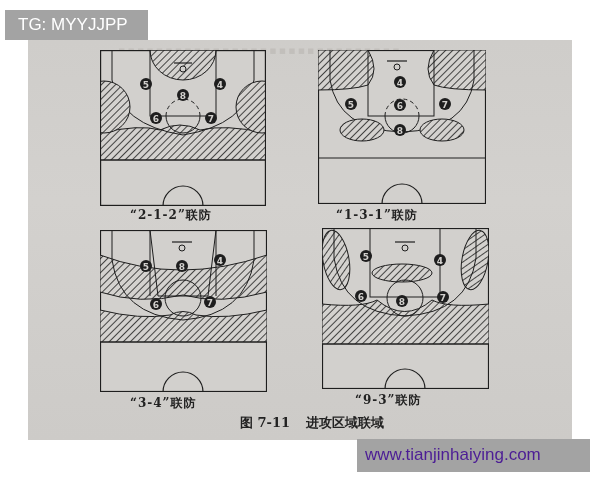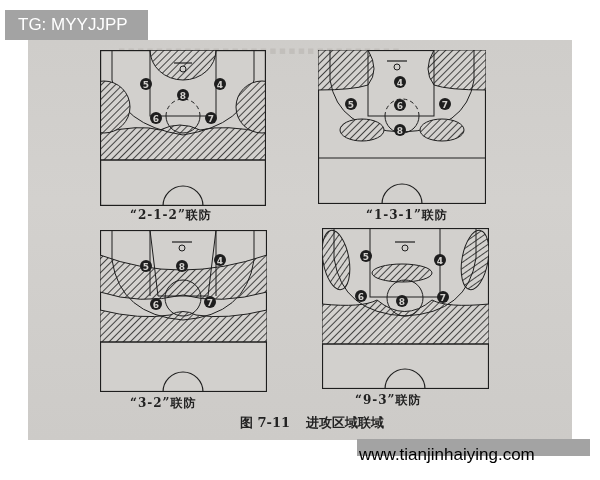--- a/index.html
+++ b/index.html
@@ -109,7 +109,7 @@
     </g>
   </svg>
 </div>
-<div class="caption" style="left:366px;top:207px;">“1-3-1”联防</div>
+<div class="caption" style="left:336px;top:207px;">“1-3-1”联防</div>
 
 <div class="court" style="left:100px;top:230px;">
   <svg width="167" height="162" viewBox="0 0 167 162">

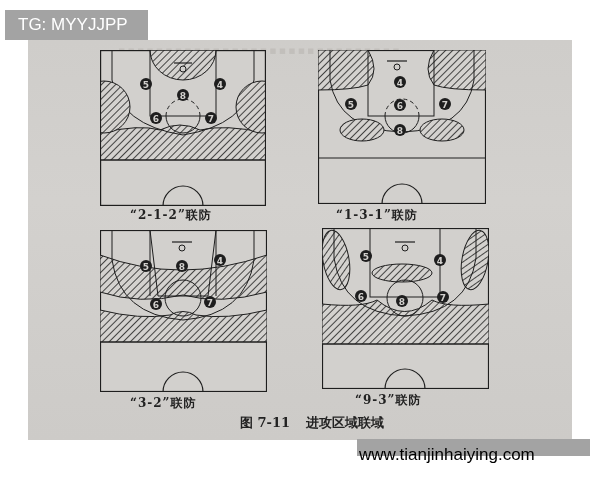--- a/index.html
+++ b/index.html
@@ -143,7 +143,7 @@
     </g>
   </svg>
 </div>
-<div class="caption" style="left:130px;top:395px;">“3-2”联防</div>
+<div class="caption" style="left:130px;top:395px;">“3-4”联防</div>
 
 <div class="court" style="left:322px;top:228px;">
   <svg width="167" height="161" viewBox="0 0 167 161">

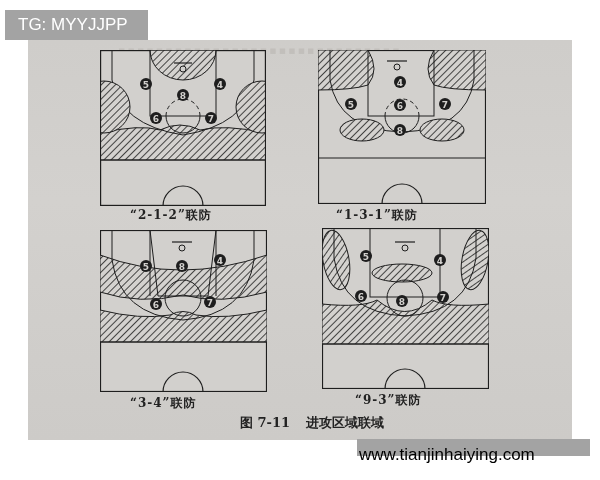--- a/index.html
+++ b/index.html
@@ -15,8 +15,8 @@
   .fig-caption .num { margin-right:16px; }
   .wm-tg { position:absolute; left:5px; top:10px; width:143px; height:30px; background:#a3a3a3;
            color:#ffffff; font-family:"Liberation Sans",sans-serif; font-size:17px; line-height:30px; padding-left:13px; box-sizing:border-box; }
-  .wm-url { position:absolute; left:357px; top:439px; width:233px; height:17px; background:#a3a3a3;
-            color:#000000; font-family:"Liberation Sans",sans-serif; font-size:17px; line-height:31px; padding-left:2px; box-sizing:border-box; }
+  .wm-url { position:absolute; left:357px; top:439px; width:233px; height:33px; background:#a3a3a3;
+            color:#4c1d95; font-family:"Liberation Sans",sans-serif; font-size:17px; line-height:31px; padding-left:8px; box-sizing:border-box; }
 </style>
 </head>
 <body>

